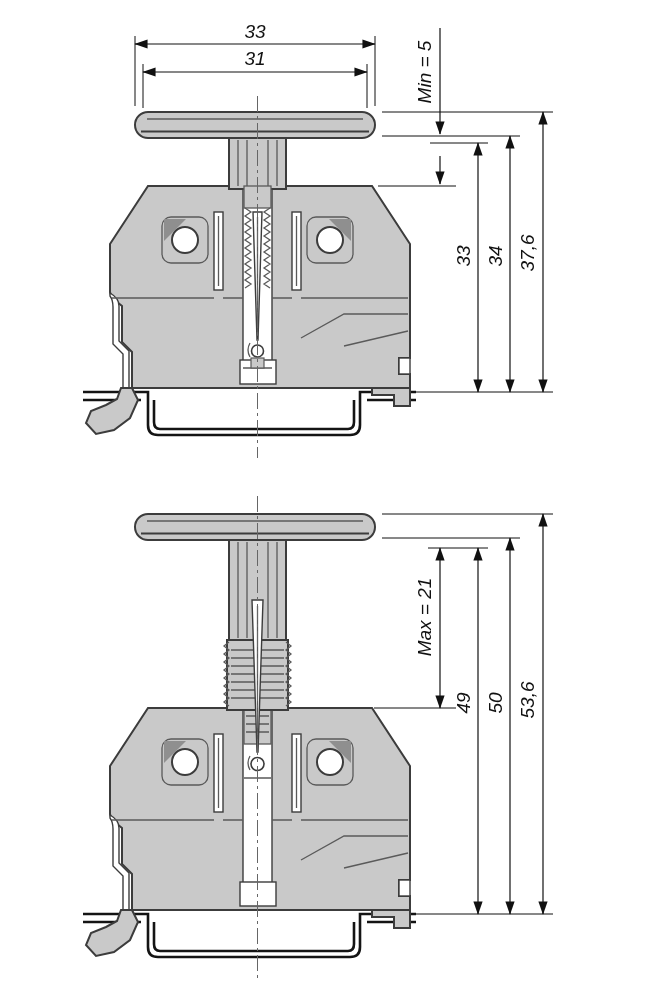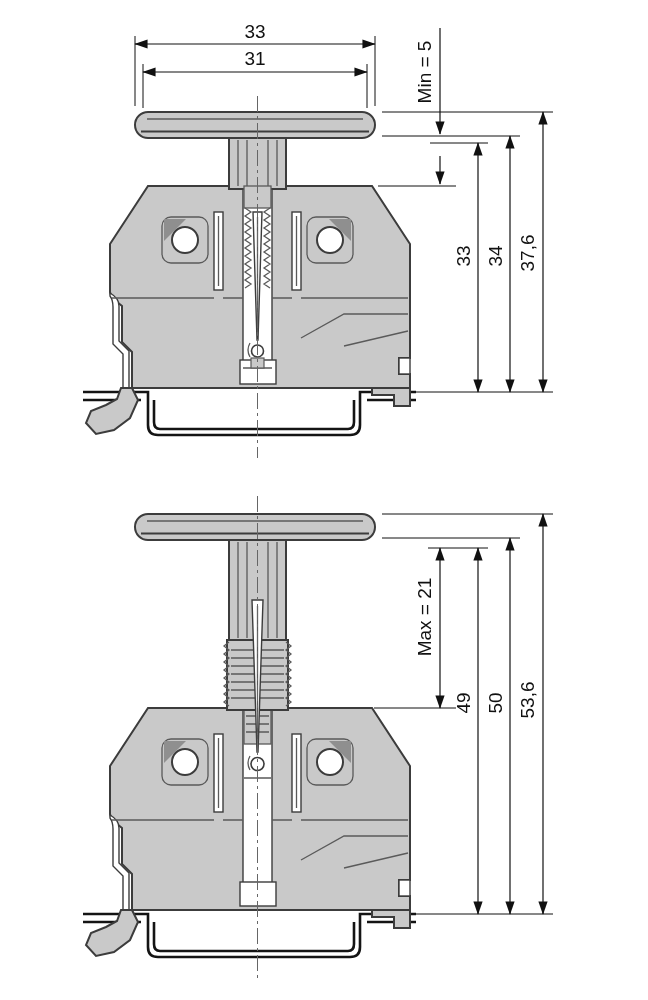--- a/index.html
+++ b/index.html
@@ -3,7 +3,7 @@
 <meta charset="utf-8">
 <style>
   html,body{margin:0;padding:0;background:#ffffff;}
-  .page{width:636px;height:1000px;position:relative;background:#fff;overflow:hidden;}
+  .page{width:636px;height:1000px;position:relative;background:#fff;overflow:hidden;font-style:italic;}
   svg{display:block;}
   text.dim{font-family:"Liberation Sans",sans-serif;font-size:19px;fill:#111;}
   .ext{stroke:#111;stroke-width:1;fill:none;}

